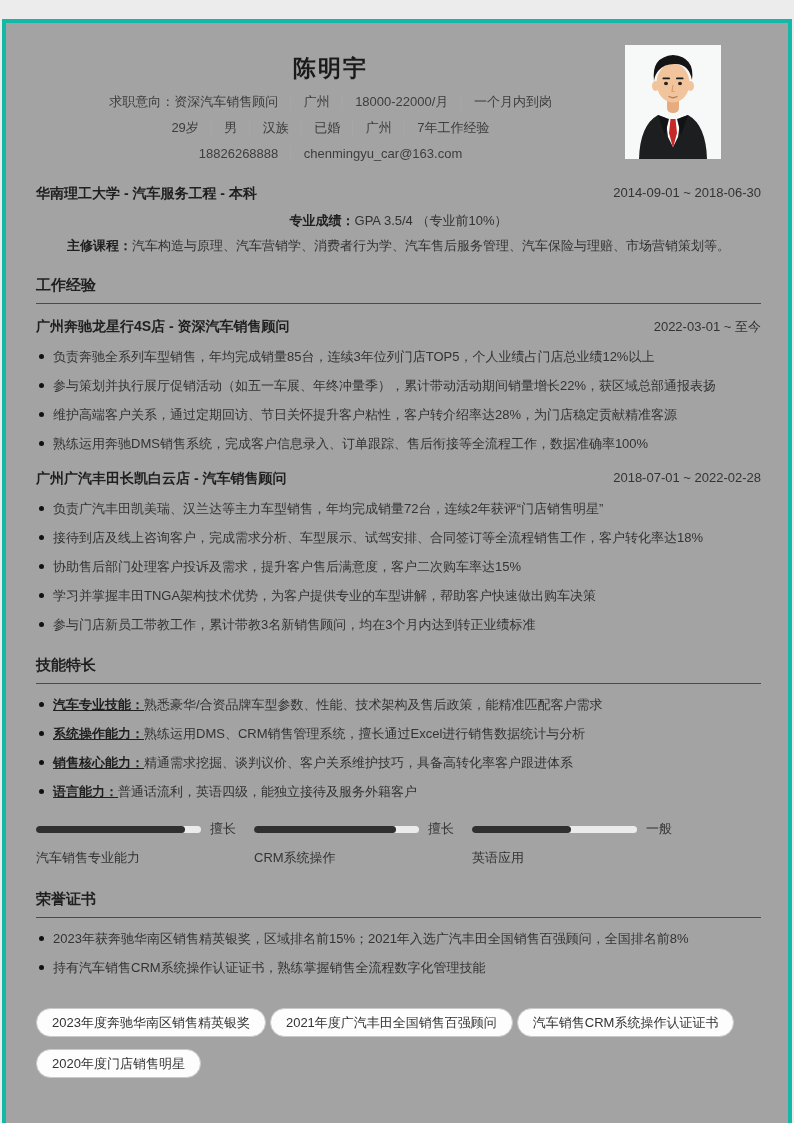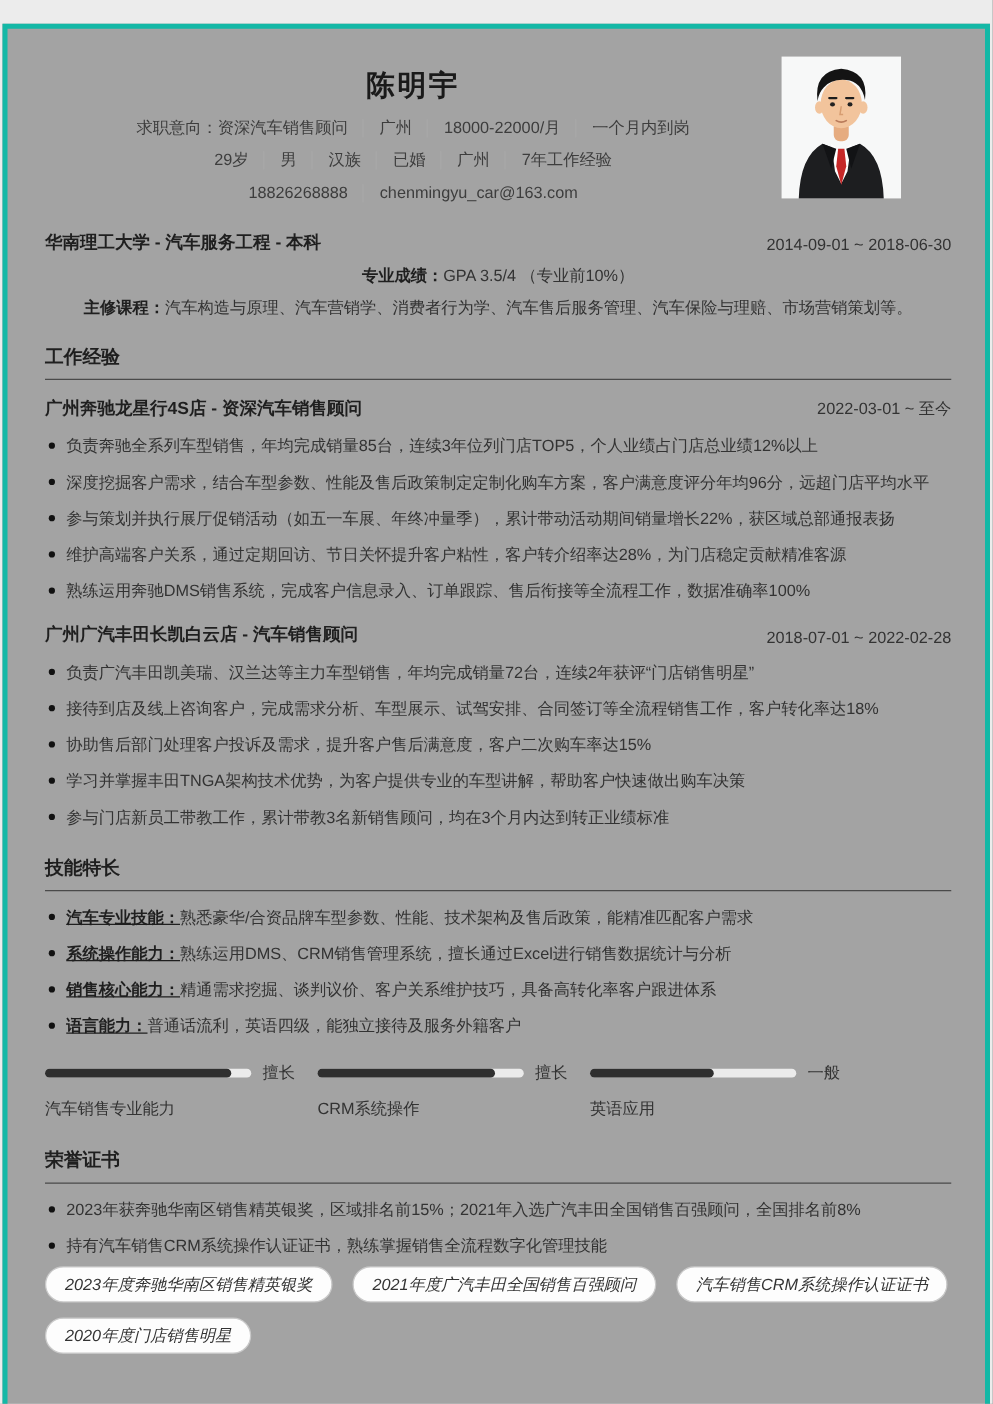--- a/index.html
+++ b/index.html
@@ -35,7 +35,7 @@
     padding-bottom: 8px; border-bottom: 1px solid #4a4a4a;
   }
   .item-head {
-    display: flex; justify-content: space-between; align-items: flex-end;
+    display: flex; justify-content: space-between; align-items: flex-start;
     margin-top: 14px; font-size: 14px; font-weight: 700; color: #1f1f1f;
   }
   .item-head .date { font-weight: 400; font-size: 13px; color: #333; }

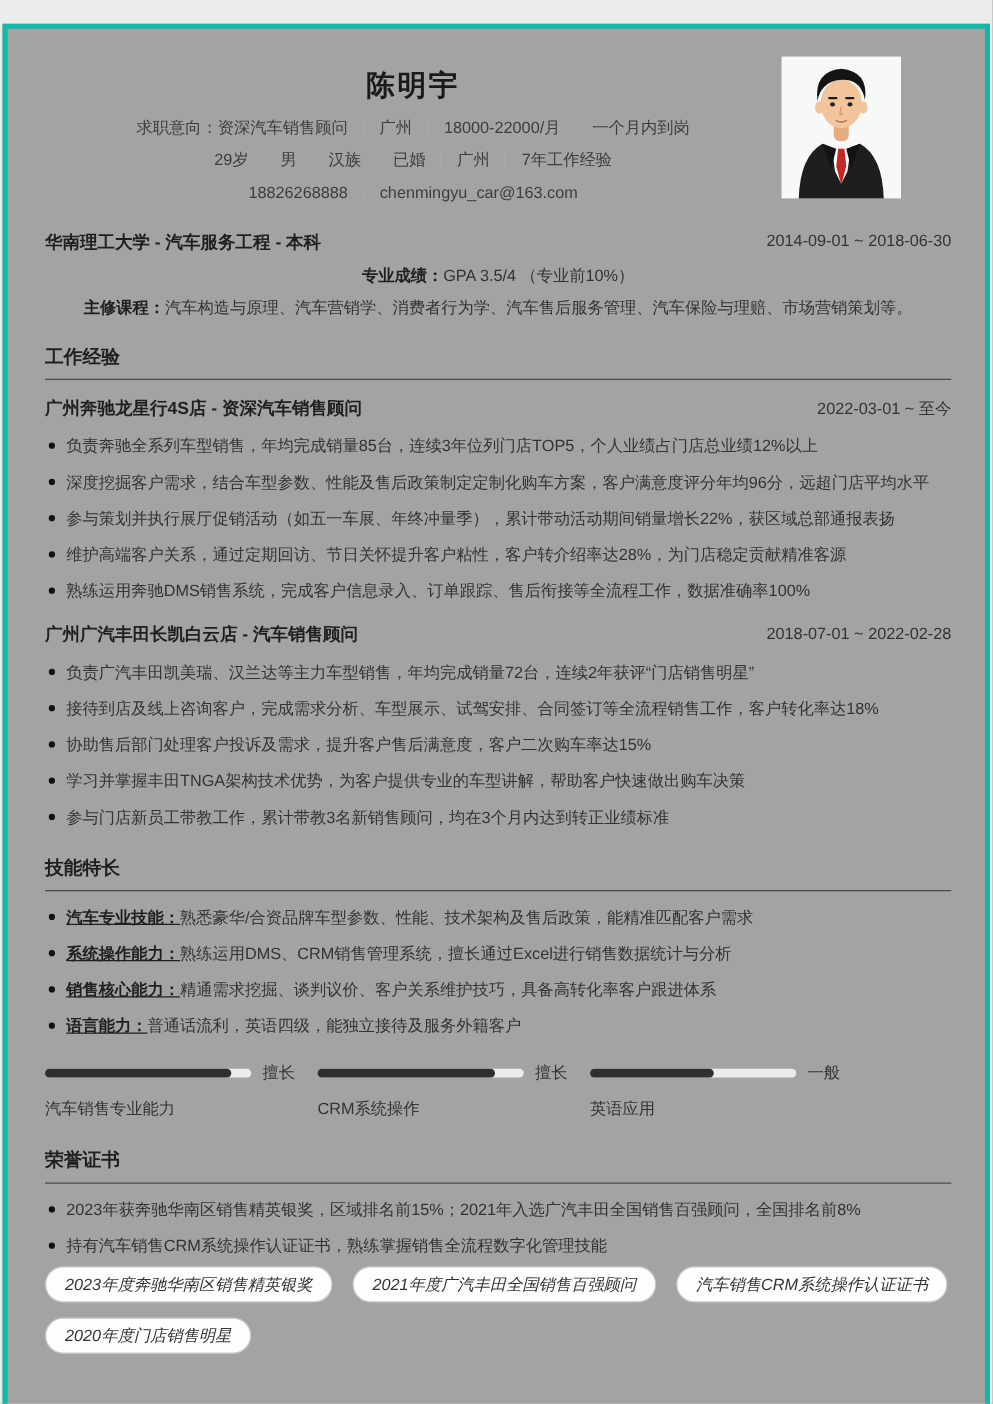--- a/index.html
+++ b/index.html
@@ -134,7 +134,6 @@
         <ul class="bullets">
 
         <li>负责奔驰全系列车型销售，年均完成销量85台，连续3年位列门店TOP5，个人业绩占门店总业绩12%以上</li>
-            <li>深度挖掘客户需求，结合车型参数、性能及售后政策制定定制化购车方案，客户满意度评分年均96分，远超门店平均水平</li>
             <li>参与策划并执行展厅促销活动（如五一车展、年终冲量季），累计带动活动期间销量增长22%，获区域总部通报表扬</li>
             <li>维护高端客户关系，通过定期回访、节日关怀提升客户粘性，客户转介绍率达28%，为门店稳定贡献精准客源</li>
             <li>熟练运用奔驰DMS销售系统，完成客户信息录入、订单跟踪、售后衔接等全流程工作，数据准确率100%</li>

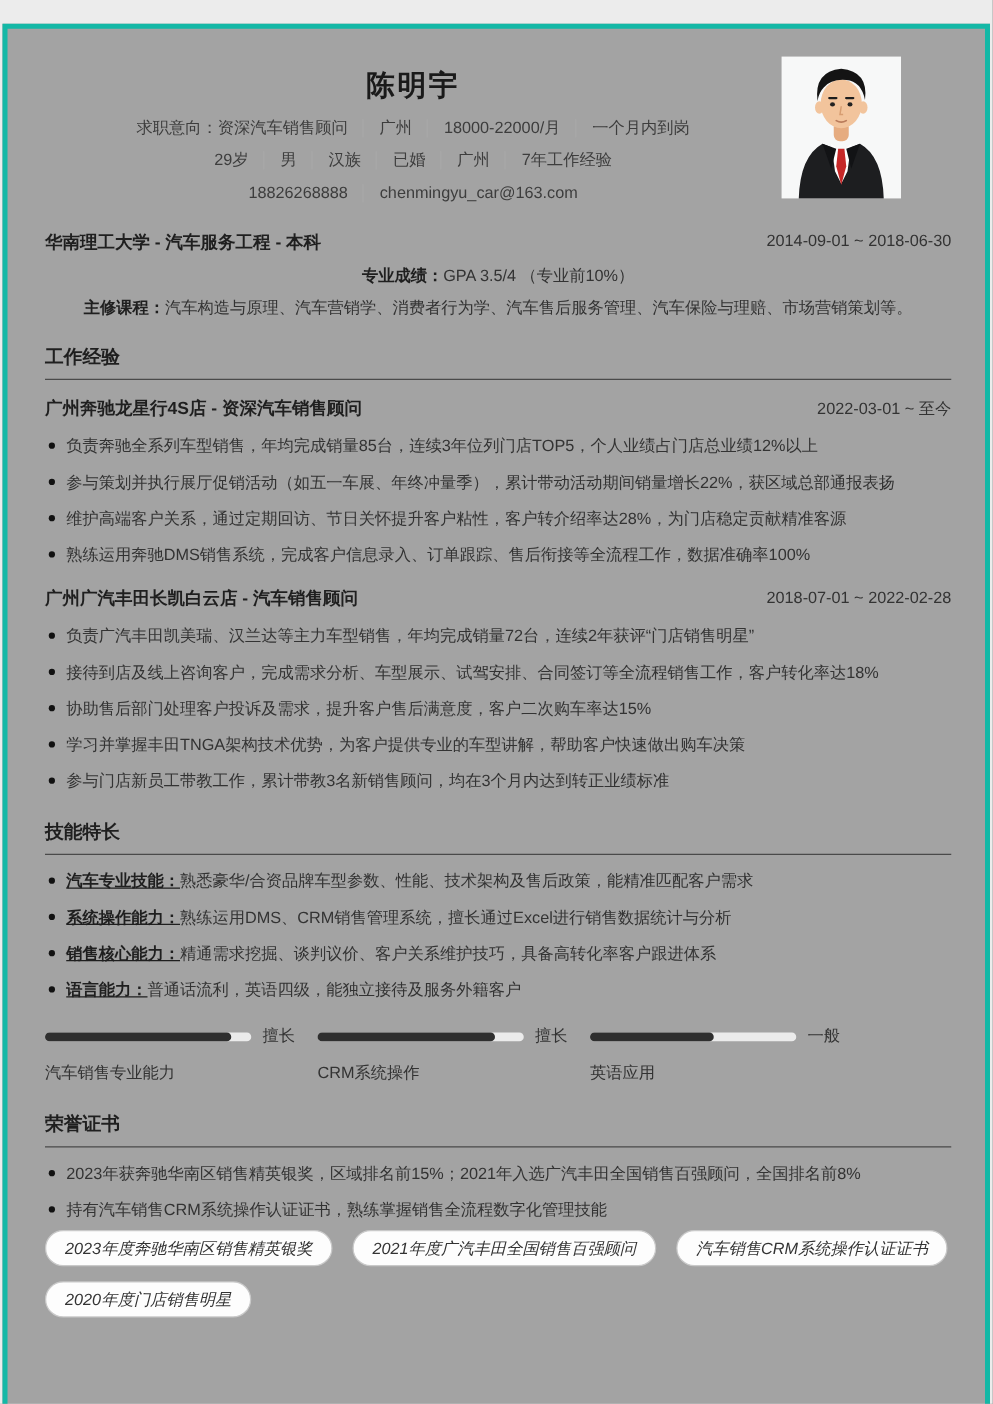--- a/index.html
+++ b/index.html
@@ -63,7 +63,7 @@
   .bar-name { margin-top: 11px; font-size: 13px; color: #333; }
 
   
-  .badges { display: flex; flex-wrap: wrap; gap: 12px 16px; margin-top: 8px; font-style: italic; }
+  .badges { display: flex; flex-wrap: wrap; gap: 12px 4px; margin-top: 32px; }
   .badge {
     border: 1px solid #c9c9c9; border-radius: 15px; background: #fdfdfd;
     padding: 6px 15px; font-size: 13px; color: #333; line-height: 15px;

